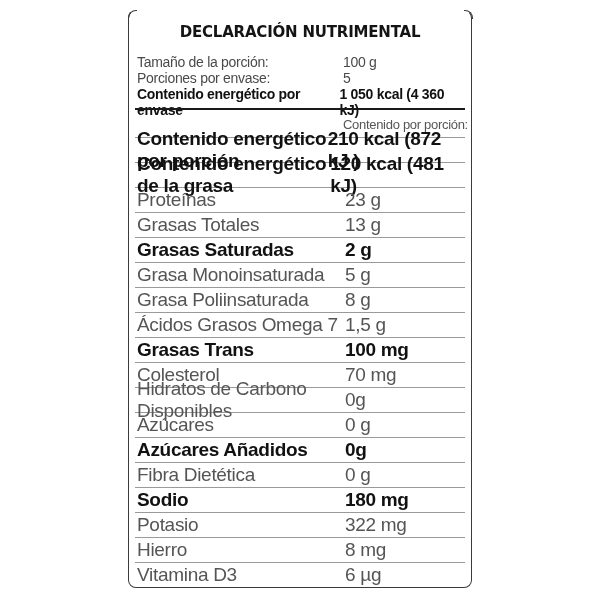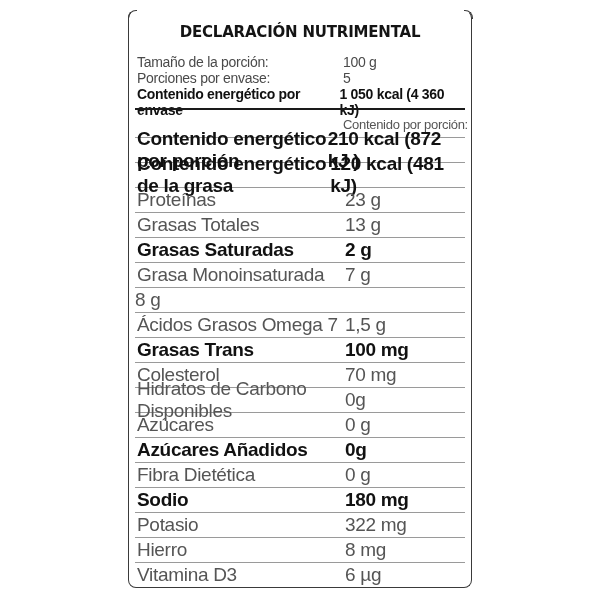--- a/index.html
+++ b/index.html
@@ -176,7 +176,7 @@
     </div>
     <div class="row">
       <span class="k">Grasa Monoinsaturada</span>
-      <span class="v">7 g</span>
+      <span class="v">5 g</span>
     </div>
     <div class="row">
       <span class="v">8 g</span>

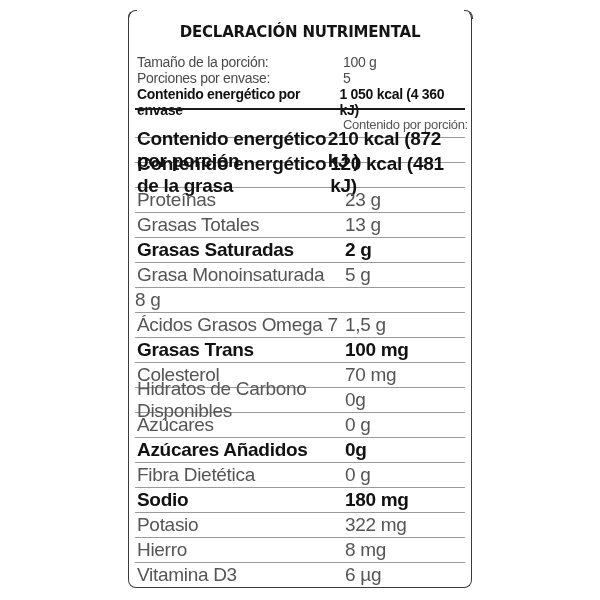--- a/index.html
+++ b/index.html
@@ -179,6 +179,7 @@
       <span class="v">5 g</span>
     </div>
     <div class="row">
+      <span class="k">Grasa Poliinsaturada</span>
       <span class="v">8 g</span>
     </div>
     <div class="row">

